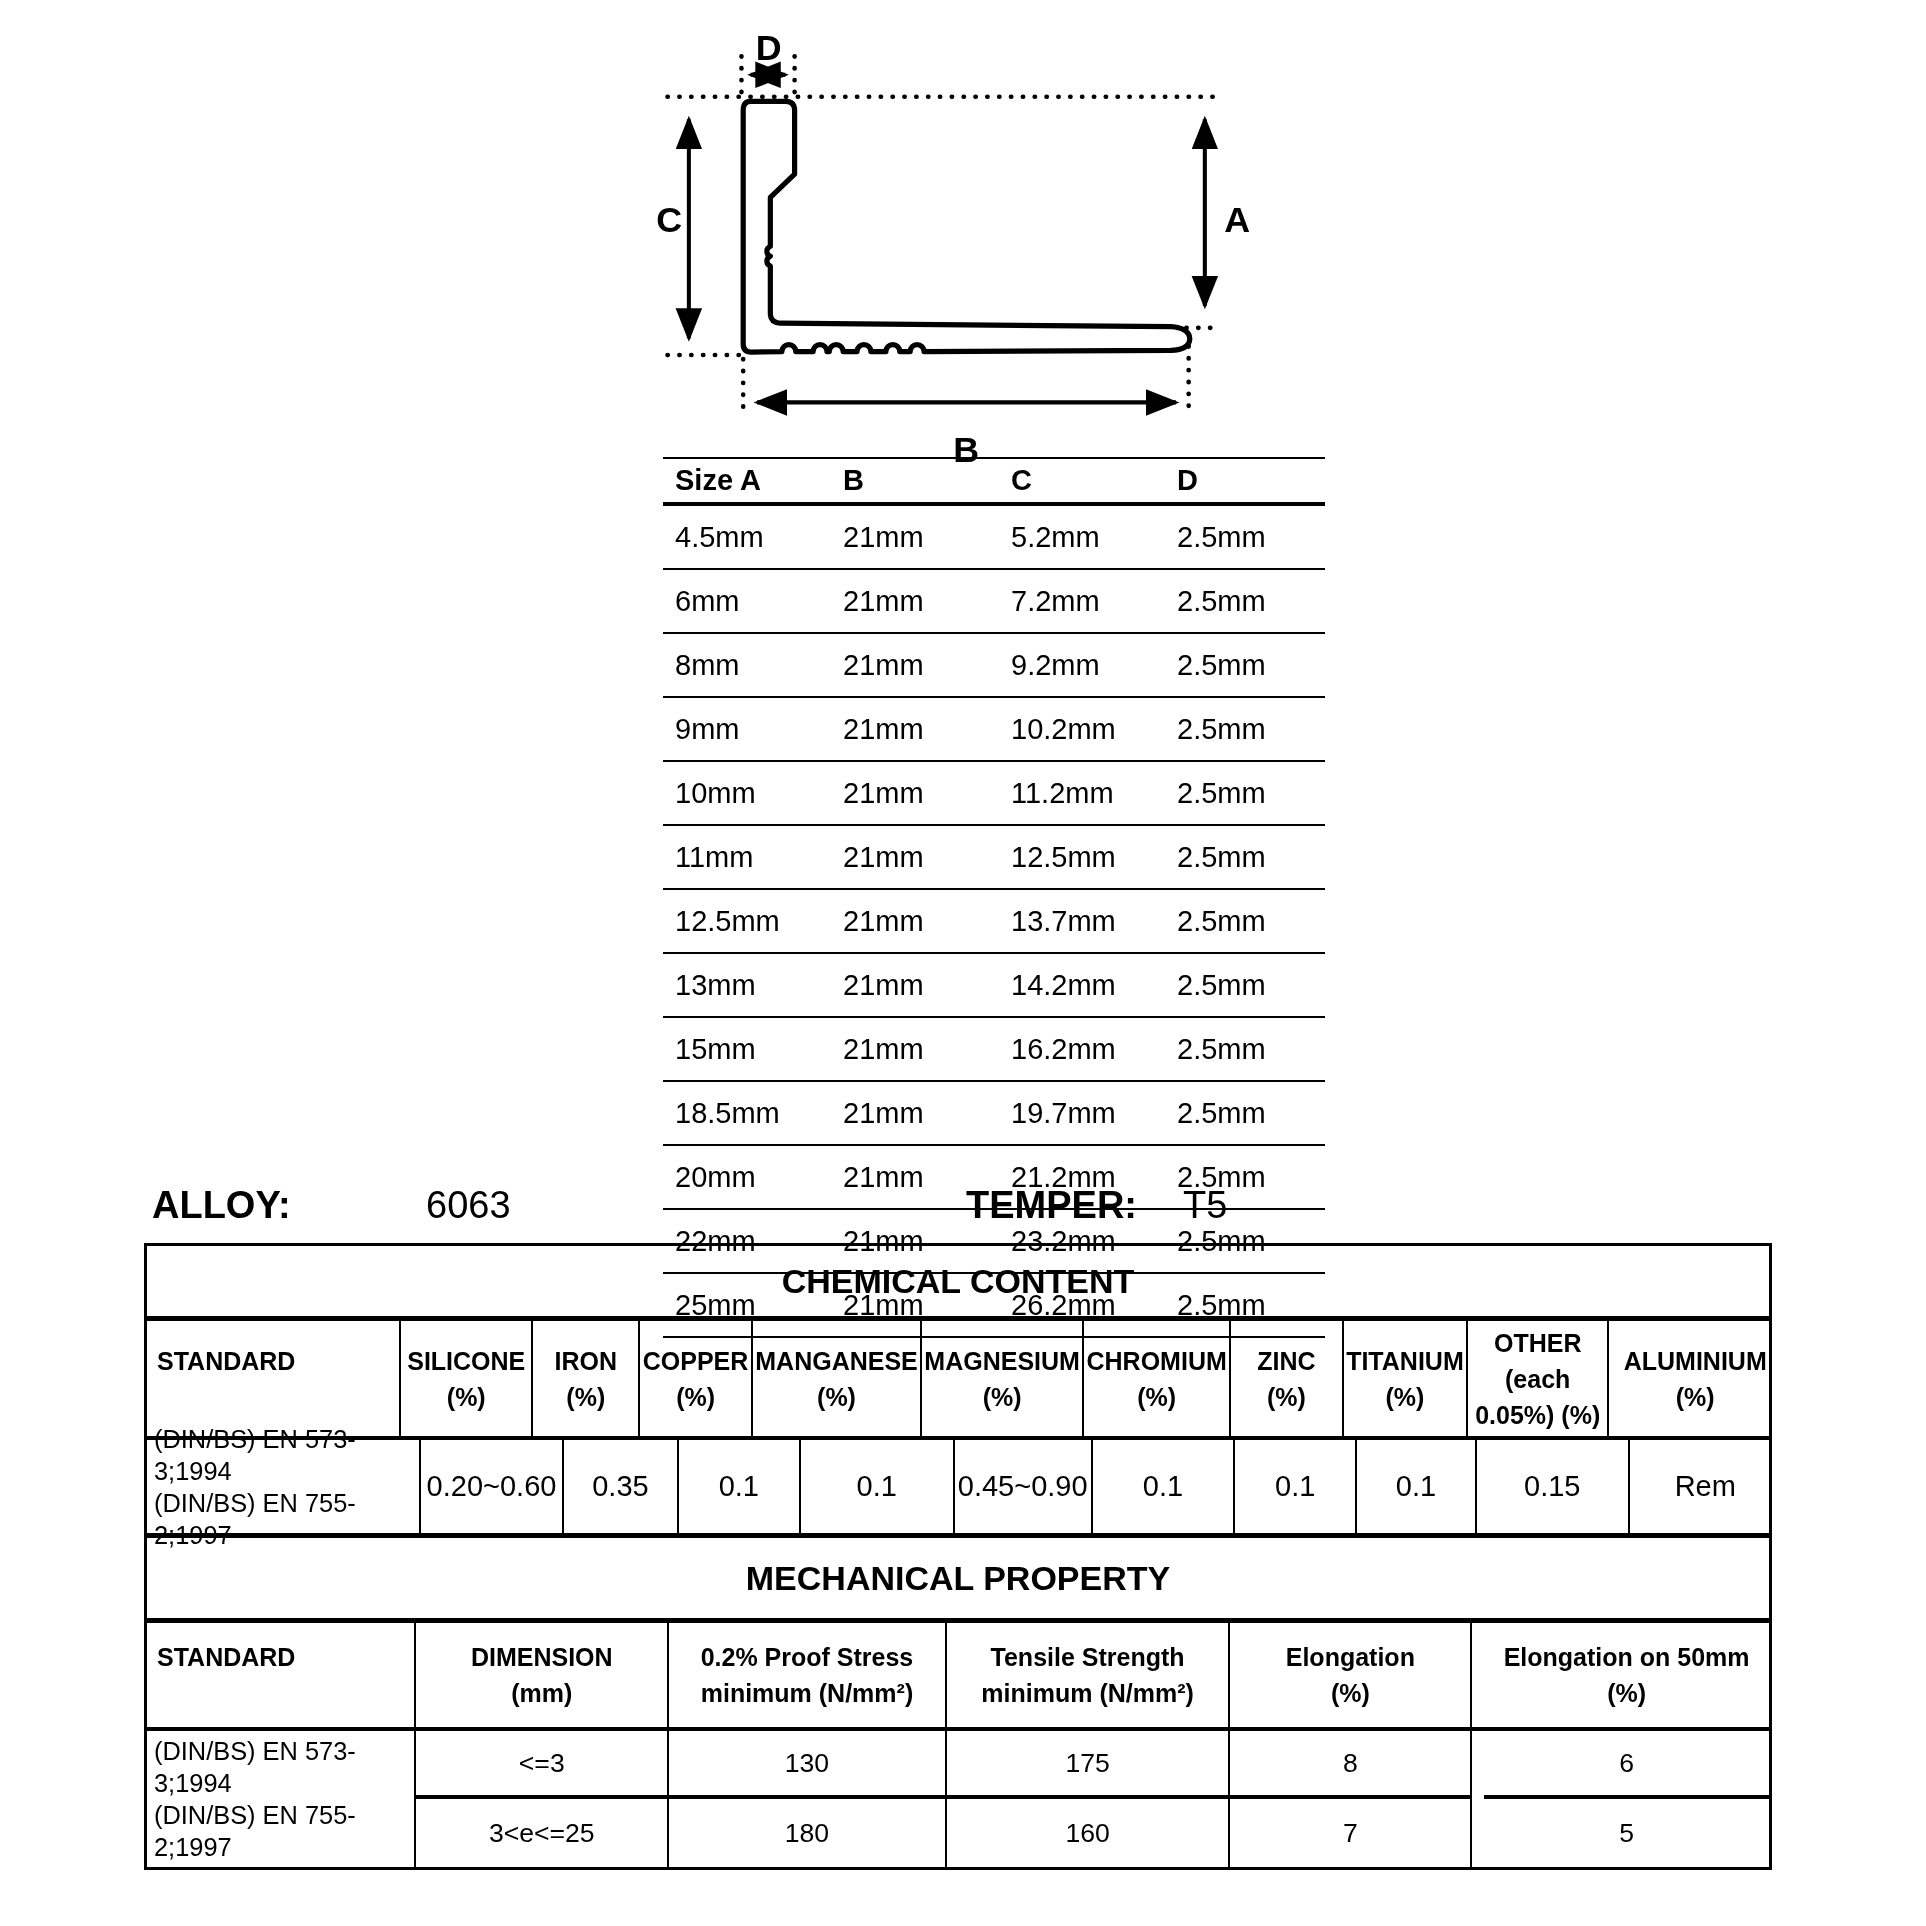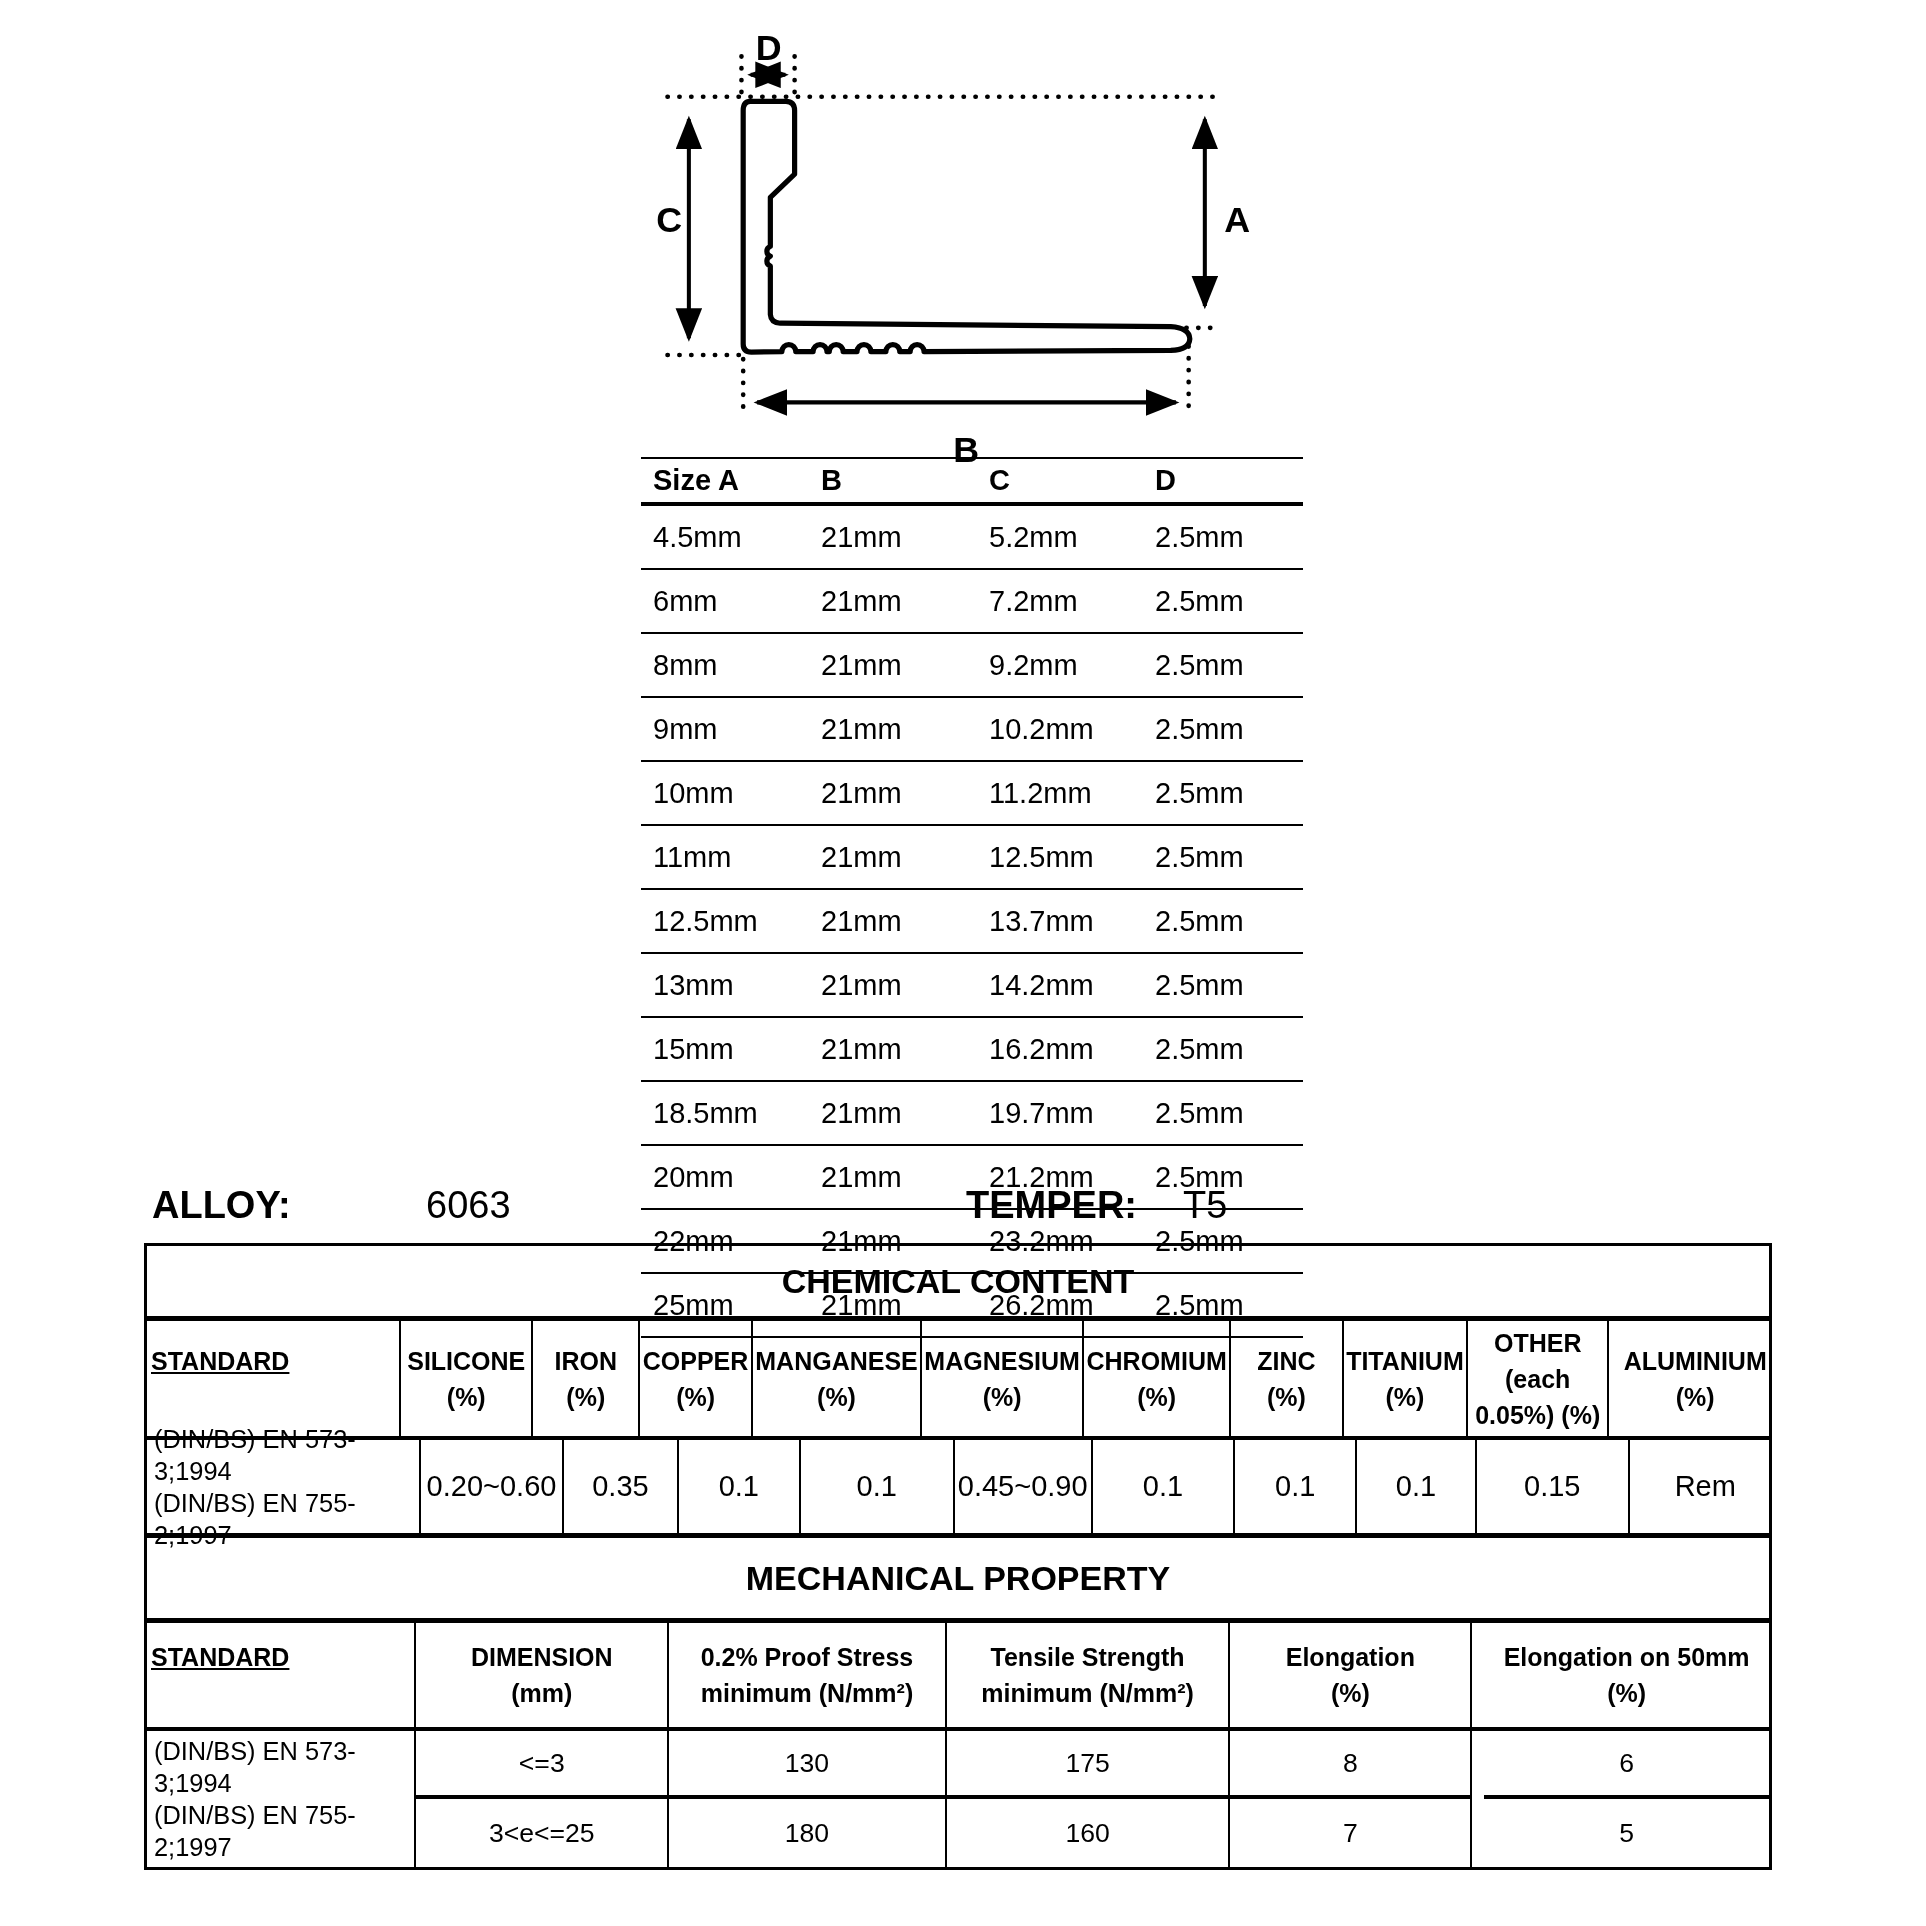--- a/index.html
+++ b/index.html
@@ -14,7 +14,7 @@
   .dotted{stroke:#000;stroke-width:8;fill:none;stroke-linecap:round;stroke-dasharray:0.5 20;}
 
   
-  .size-table{position:absolute;left:641px;top:457px;width:662px;font-size:29px;}
+  .size-table{position:absolute;left:663px;top:457px;width:662px;font-size:29px;}
   .st-row{display:grid;grid-template-columns:168px 168px 166px 1fr;align-items:center;
           height:64px;border-bottom:2.9px solid #000;padding-left:12px;box-sizing:border-box;}
   .st-head{height:49px;border-top:2.3px solid #000;border-bottom:4px solid #000;font-weight:bold;}

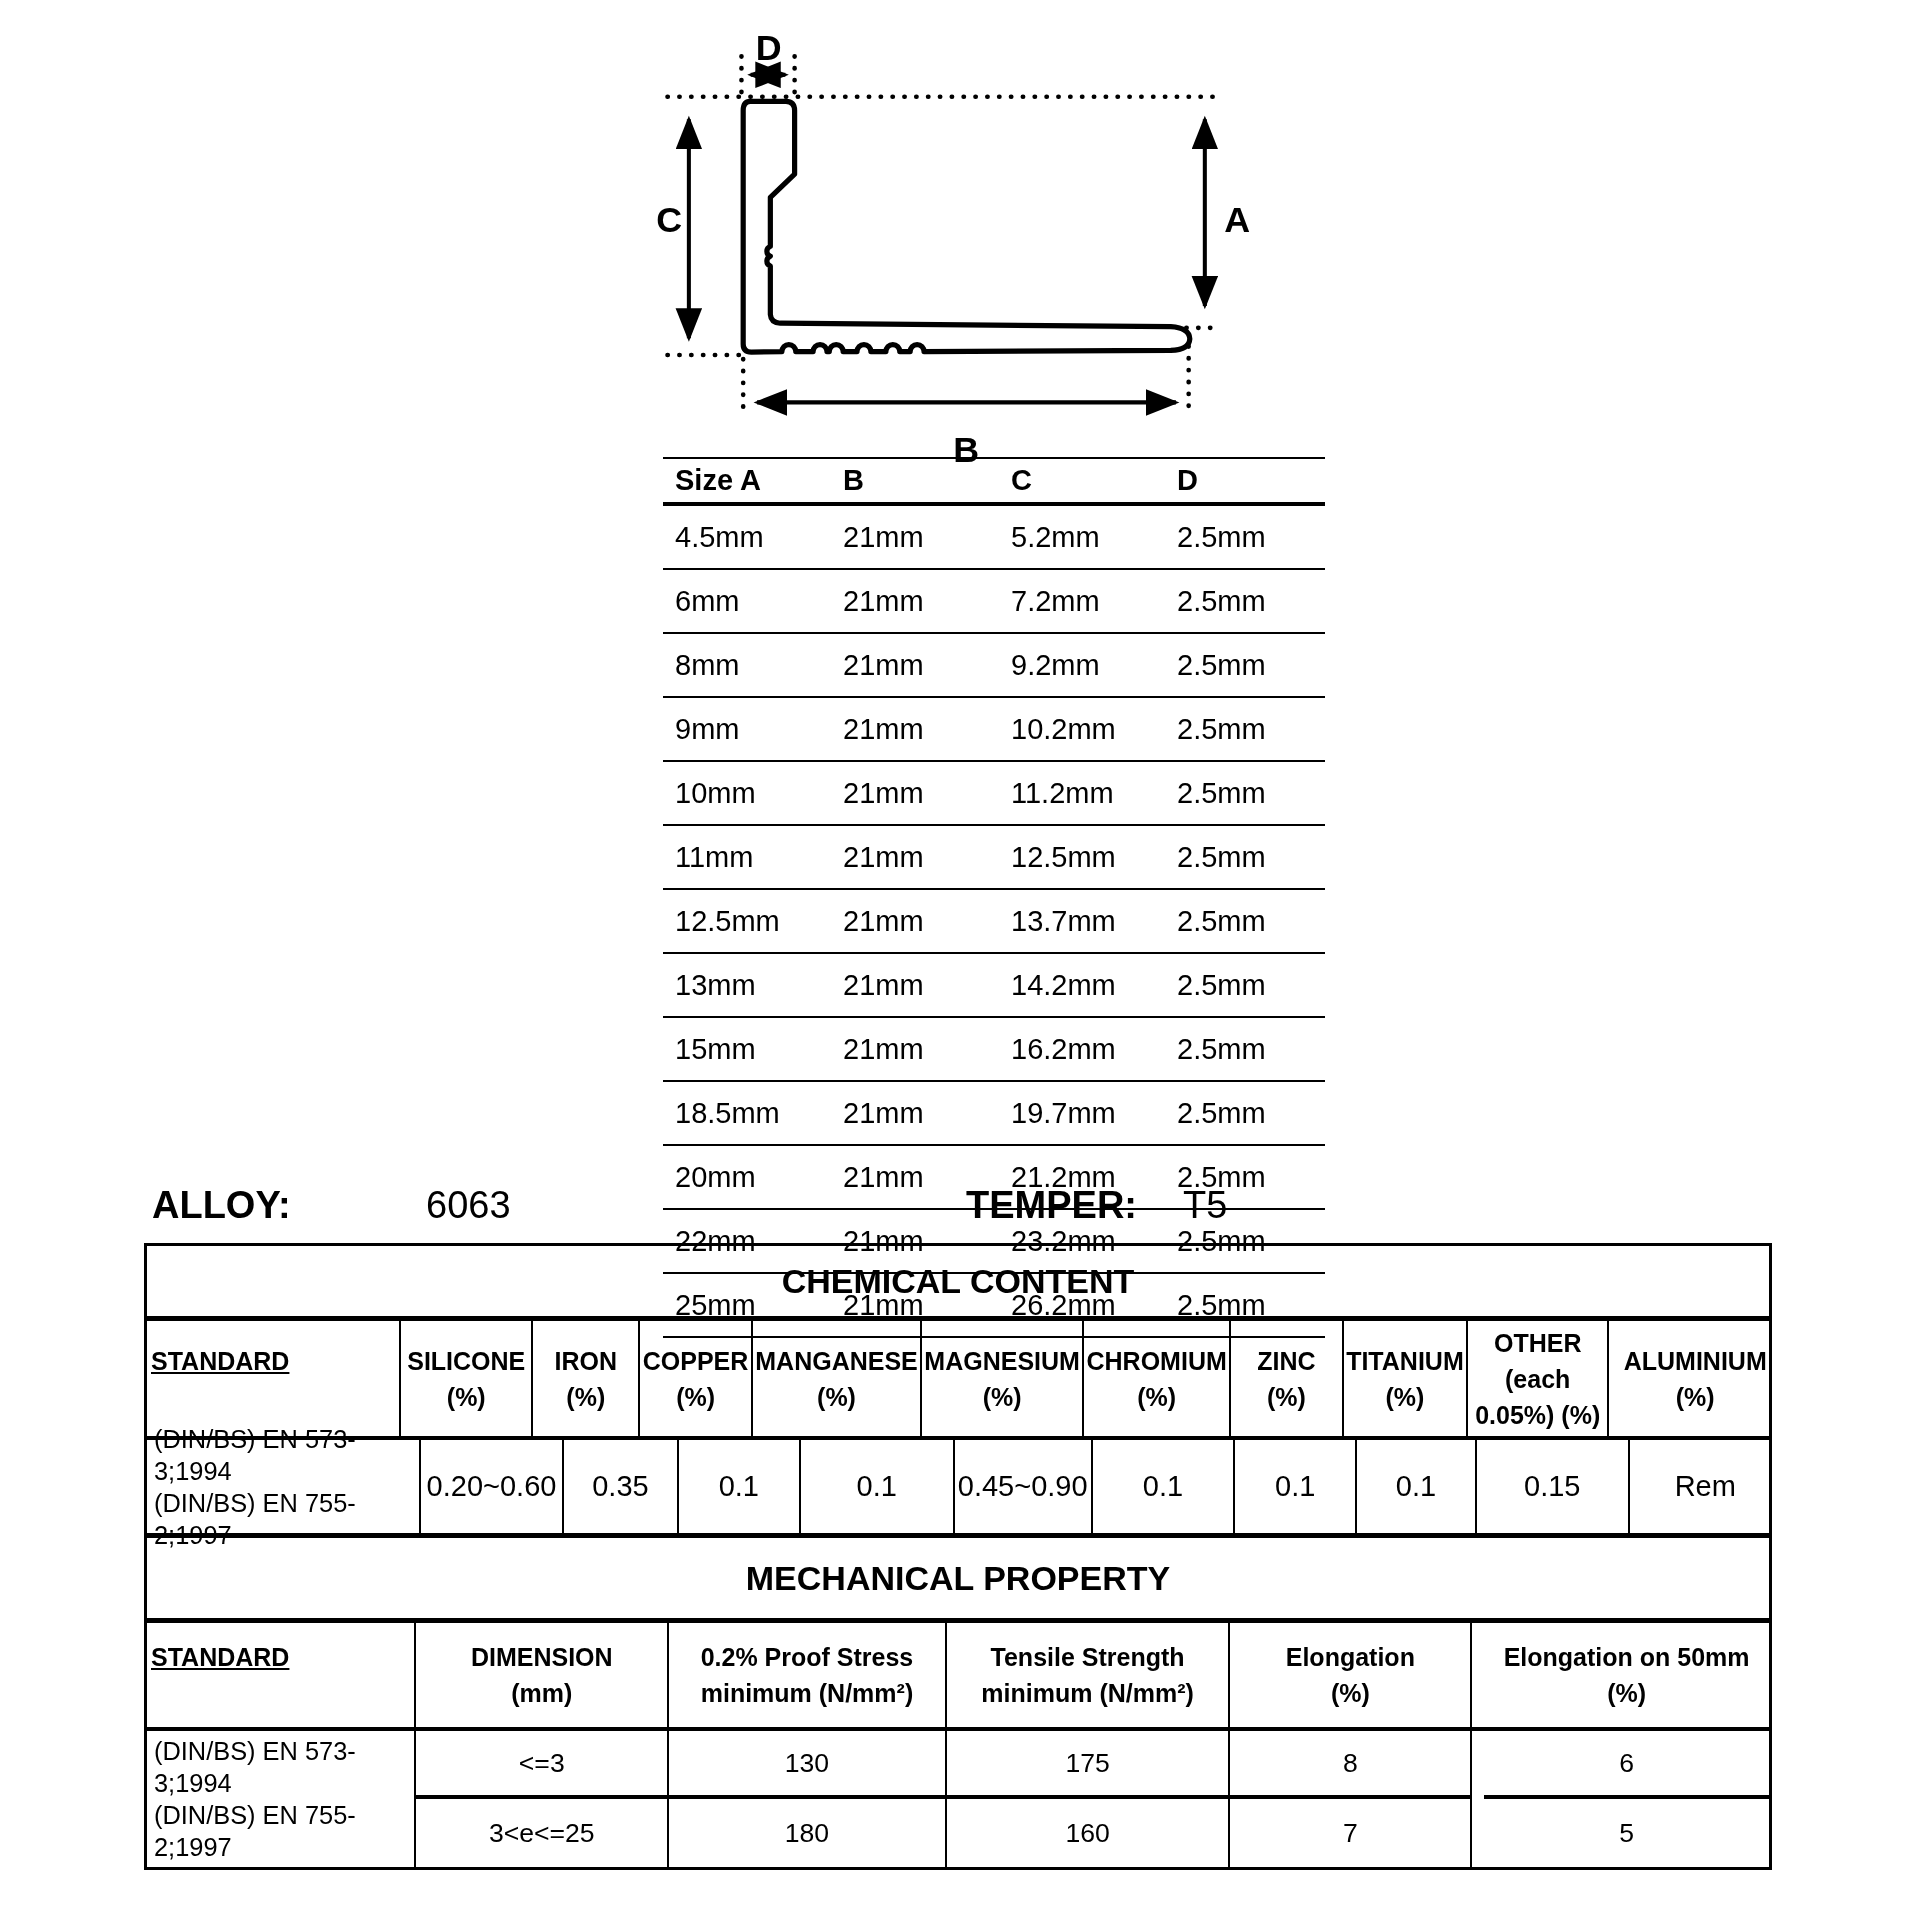--- a/index.html
+++ b/index.html
@@ -38,7 +38,7 @@
   .cell.lastcol{border-right:none;margin-left:12px;}
   .hcell{font-weight:bold;font-size:25px;line-height:36px;}
   .hcell .u{min-height:36px;}
-  .hcell.left{align-items:flex-start;text-align:left;padding-left:4px;text-decoration:underline;}
+  .hcell.left{align-items:flex-start;text-align:left;padding-left:10px;}
   .chem-hdr .cell{min-height:114px;}
   .chem-data .cell{height:93px;font-size:29px;}
   .chem-data{border-bottom:5.2px solid #000;}

